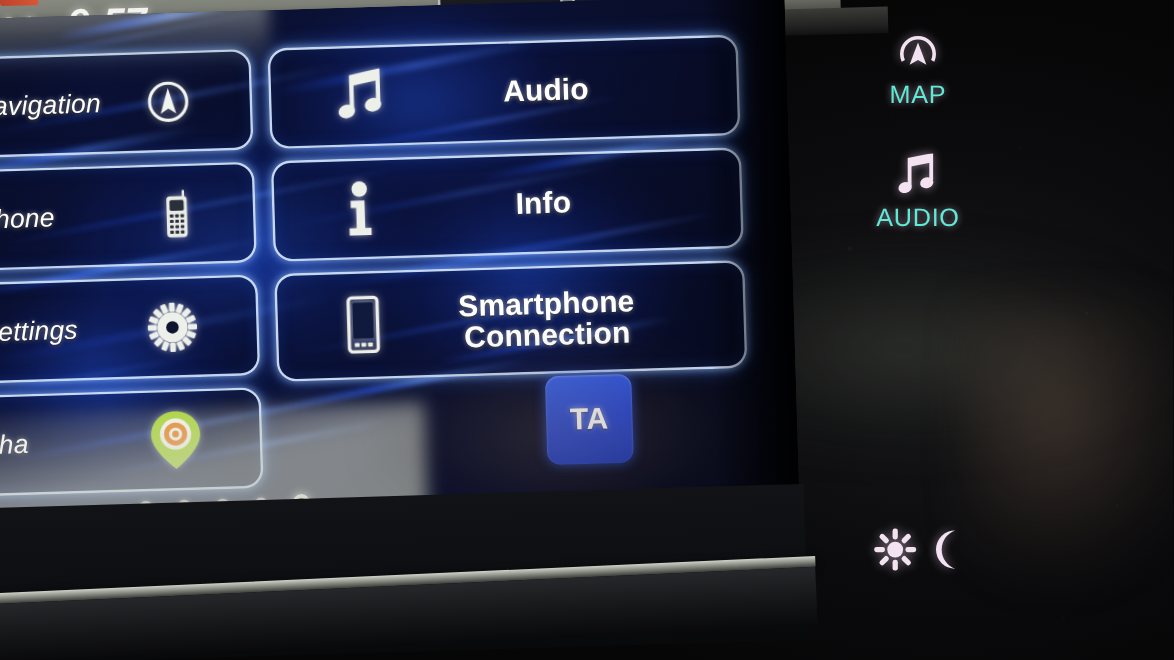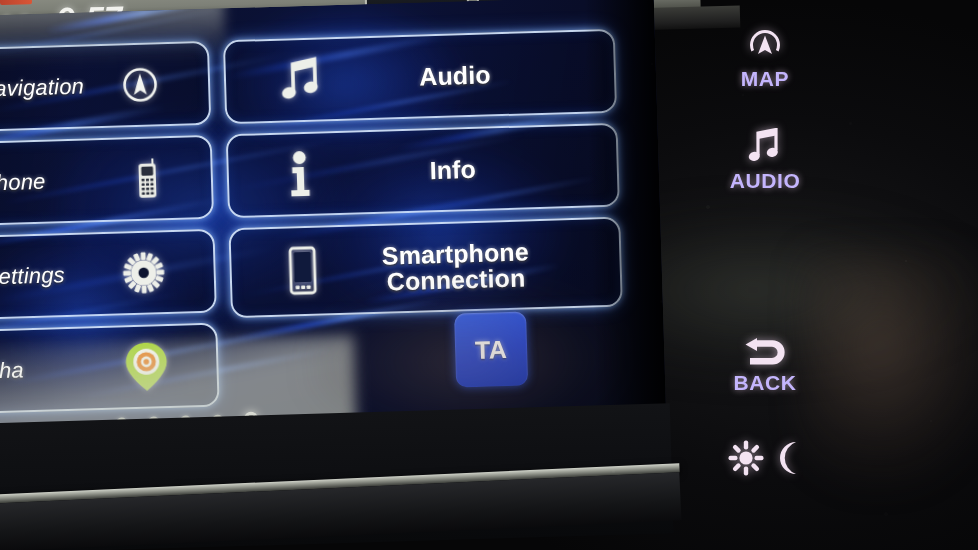--- a/index.html
+++ b/index.html
@@ -210,7 +210,7 @@
   }
   .hk-icon{ filter:drop-shadow(0 0 4px rgba(240,215,240,.55)); }
   .hk-label{
-    font-weight:700; font-size:21px; letter-spacing:.6px; color:#c4b5fd;
+    font-weight:400; font-size:21px; letter-spacing:.6px; color:#5eead4;
     text-shadow:0 0 6px rgba(235,205,235,.6);
   }
   .hk.k-map{ top:28px; }

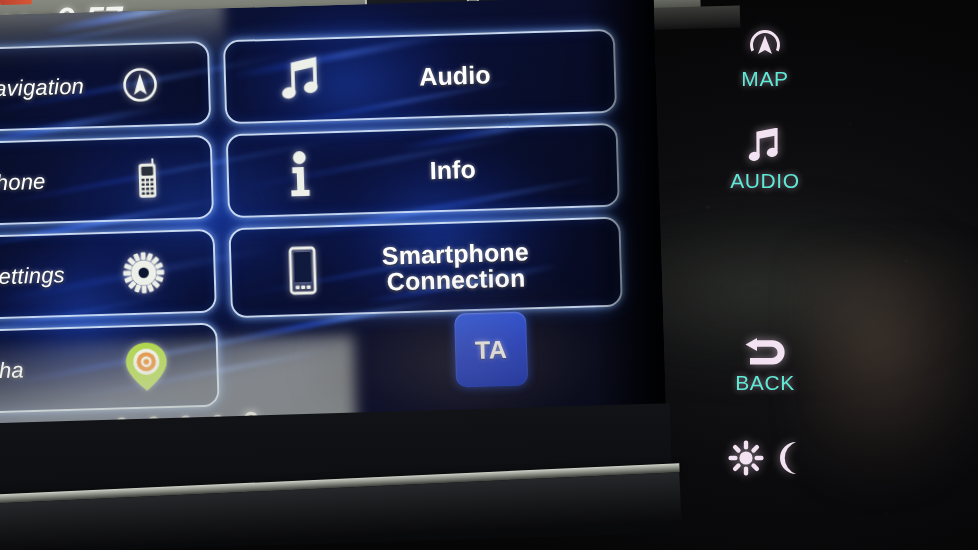--- a/index.html
+++ b/index.html
@@ -441,14 +441,6 @@
     </div>
 
 
-    <div class="hk k-back">
-      <span class="hk-icon">
-        <svg width="44" height="30" viewBox="0 0 44 30">
-          <path d="M14 2 L2.5 8.5 L14 15 V10.8 H29 A5.6 5.6 0 0 1 29 22 H7 V28.5 H29.5 A12 12 0 0 0 29.5 4.2 H14 Z" fill="#f3e3f2"></path>
-        </svg>
-      </span>
-      <span class="hk-label">BACK</span>
-    </div>
 
     <div class="hk k-display">
       <span class="hk-icon">

